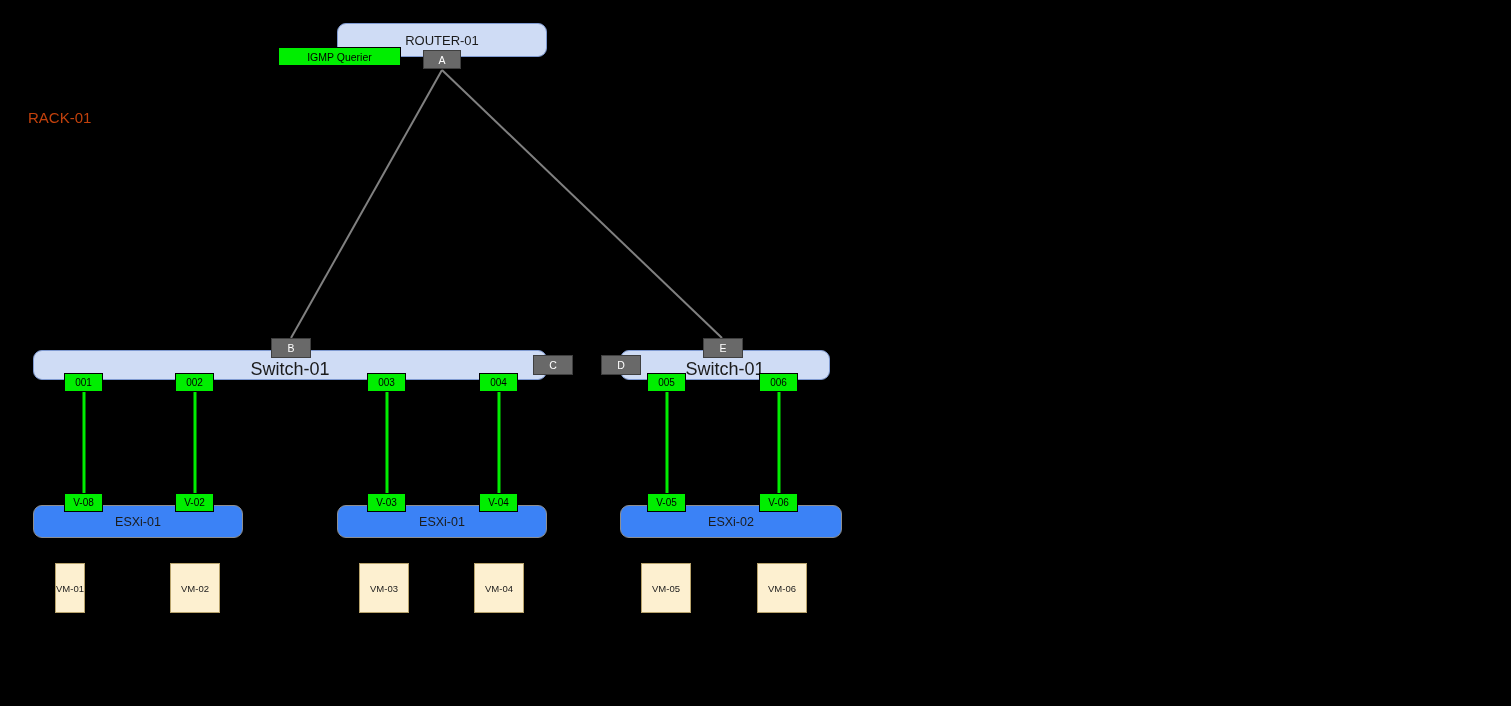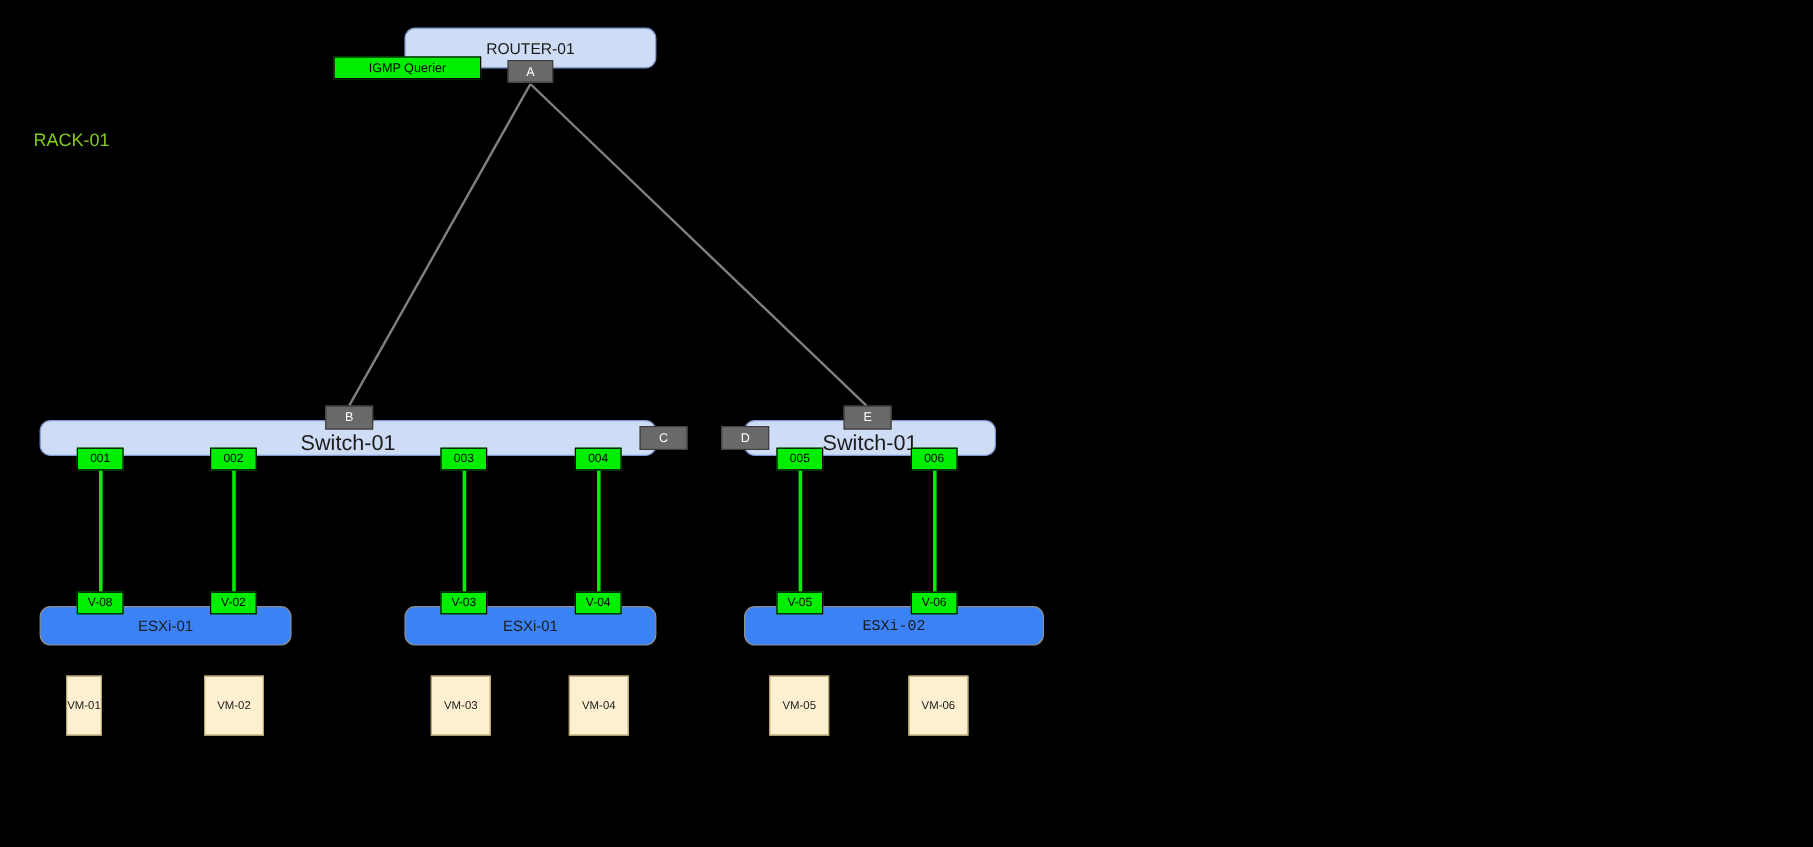--- a/index.html
+++ b/index.html
@@ -34,7 +34,7 @@
   
   .rack-label {
     position: absolute;
-    color: #84cc16;
+    color: #c2410c;
     font-size: 15px;
     line-height: 15px;
     white-space: nowrap;

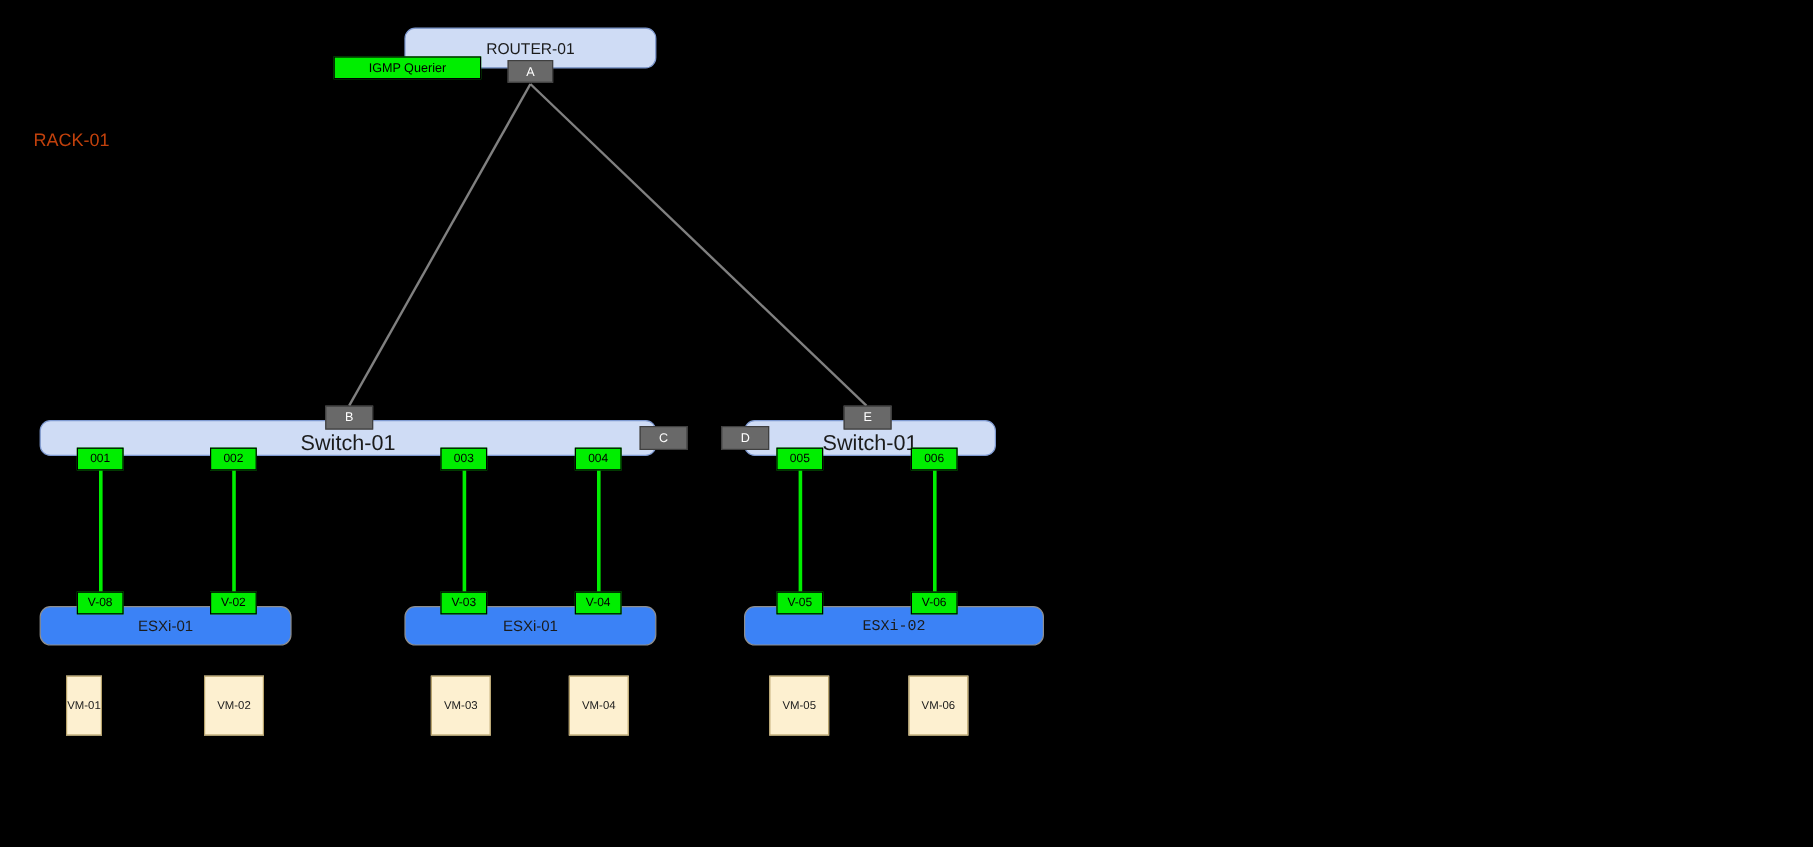--- a/index.html
+++ b/index.html
@@ -164,7 +164,7 @@
       <div class="node host" style="left: 337px; top: 505px; width: 210px; height: 33px; z-index: 2;">
         <span class="host-text">ESXi-01</span>
       </div>
-      <div class="node host" style="left: 620px; top: 505px; width: 250px; height: 33px; z-index: 2; font-family: Liberation Mono, monospace;">
+      <div class="node host" style="left: 620px; top: 505px; width: 222px; height: 33px; z-index: 2;">
         <span class="host-text">ESXi-02</span>
       </div>
       <div class="node green" style="left: 64px; top: 493px; width: 39px; height: 19px; z-index: 5;">

